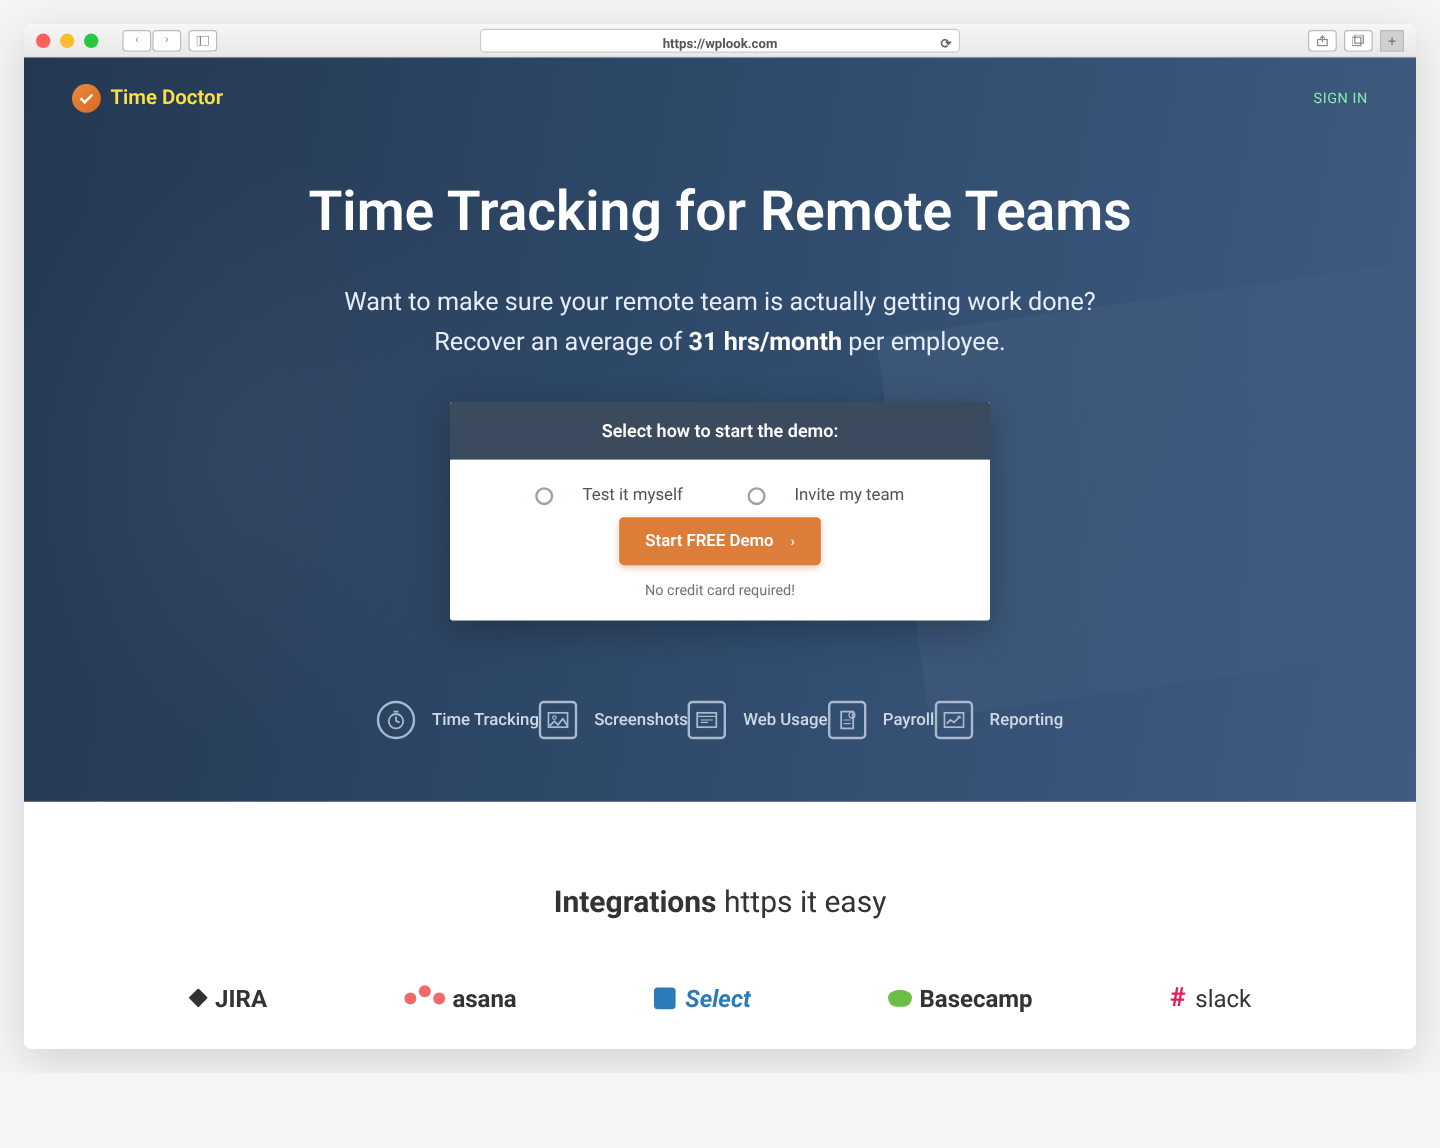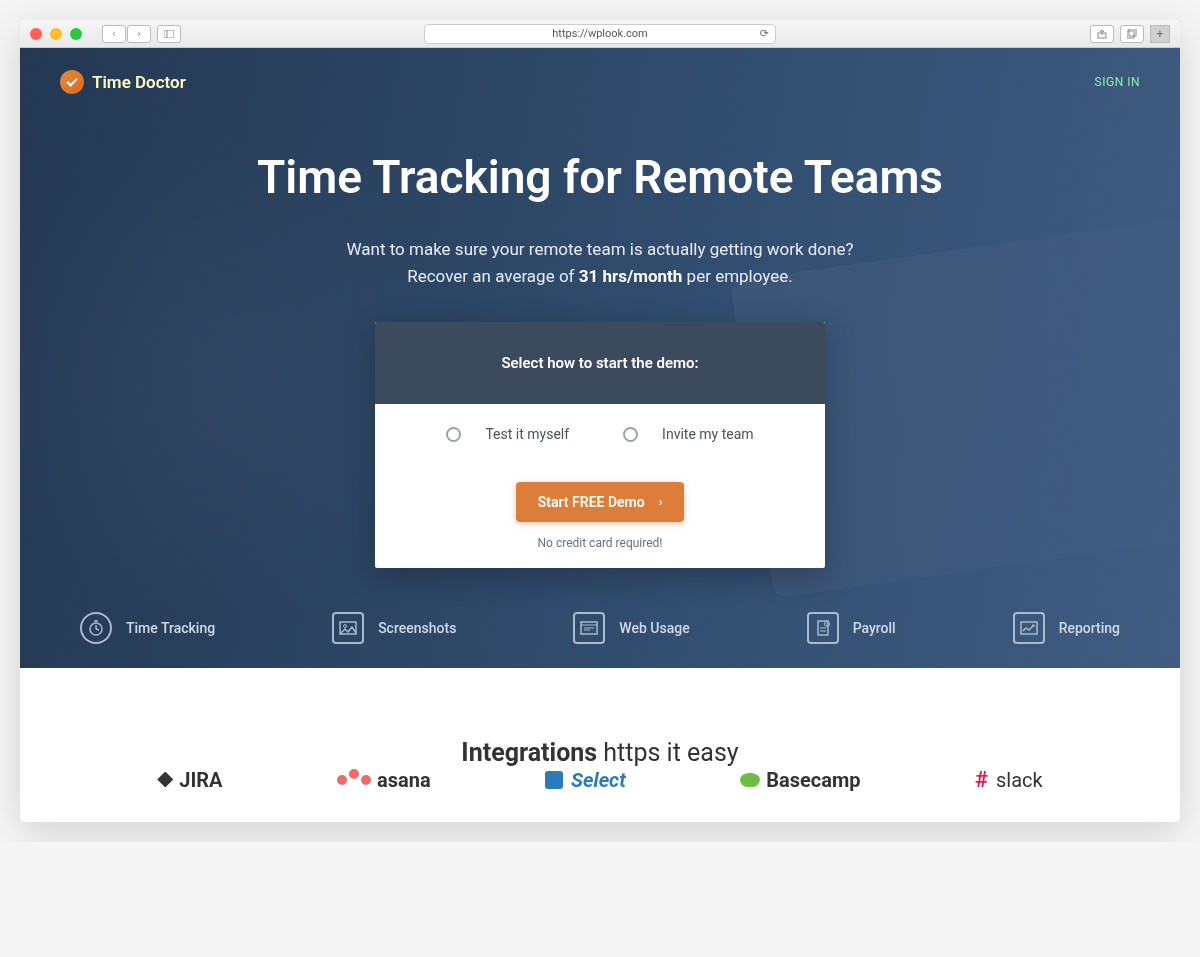--- a/index.html
+++ b/index.html
@@ -13,7 +13,7 @@
 .dot.g { background: #27c93f; }
 .navbtns { display: flex; margin-left: 20px; gap: 1px; }
 .navbtn { width: 24px; height: 18px; background: #fff; border: 1px solid #bbb; border-radius: 3px; display: flex; align-items: center; justify-content: center; font-size: 10px; color: #888; }
-.addressbar { position: absolute; left: 50%; transform: translateX(-50%); width: 352px; height: 20px; background: #fff; border: 1px solid #ccc; border-radius: 4px; display: flex; align-items: center; justify-content: center; font-size: 11px; color: #555; }
+.addressbar { position: absolute; left: 50%; transform: translateX(-50%); width: 400px; height: 20px; background: #fff; border: 1px solid #ccc; border-radius: 4px; display: flex; align-items: flex-end; justify-content: center; font-size: 11px; color: #555; font-weight: bold; }
 .reload { position: absolute; right: 6px; font-size: 11px; color: #666; }
 .rightbtns { margin-left: auto; display: flex; gap: 6px; }
 .plus { width: 20px; height: 18px; background: #d0d0d0; border: 1px solid #bbb; display: flex; align-items: center; justify-content: center; font-size: 12px; color: #777; }

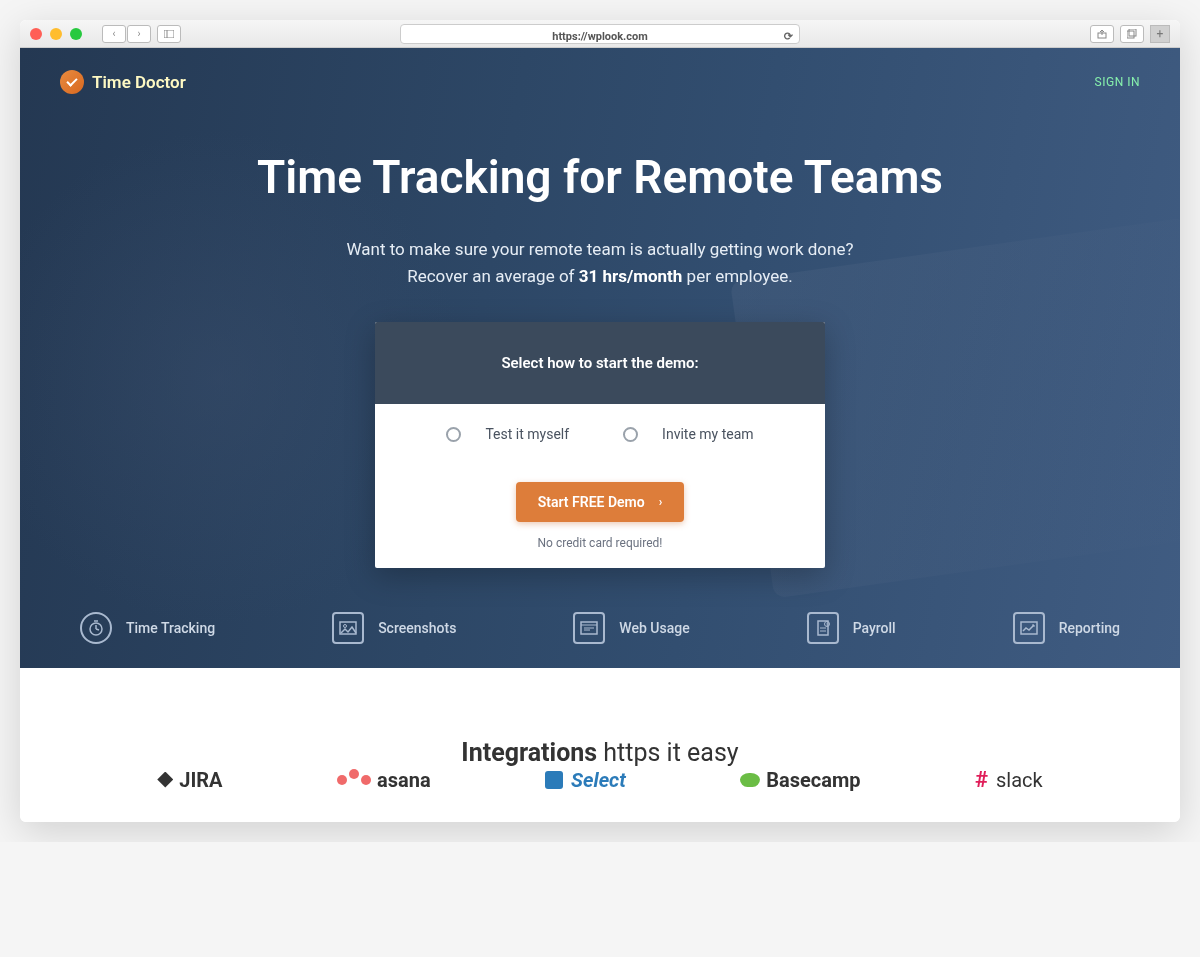--- a/index.html
+++ b/index.html
@@ -25,7 +25,7 @@
 .logo { display: flex; align-items: center; gap: 8px; }
 .logoicon { width: 24px; height: 24px; border-radius: 50%; background: linear-gradient(135deg,#e88b3f,#d86820); position: relative; }
 .logoicon::after { content: ""; position: absolute; width: 8px; height: 4px; border-left: 2px solid #fff; border-bottom: 2px solid #fff; transform: rotate(-45deg); top: 8px; left: 7px; }
-.brand { color: #fef9c3; font-weight: 600; font-size: 17px; }
+.brand { color: #fde047; font-weight: 600; font-size: 17px; }
 .signin { margin-left: auto; color: #86efac; font-size: 12px; letter-spacing: 0.5px; cursor: pointer; }
 .herocontent { position: relative; text-align: center; color: #fff; padding-top: 56px; }
 .h1 { font-size: 46px; font-weight: 600; }

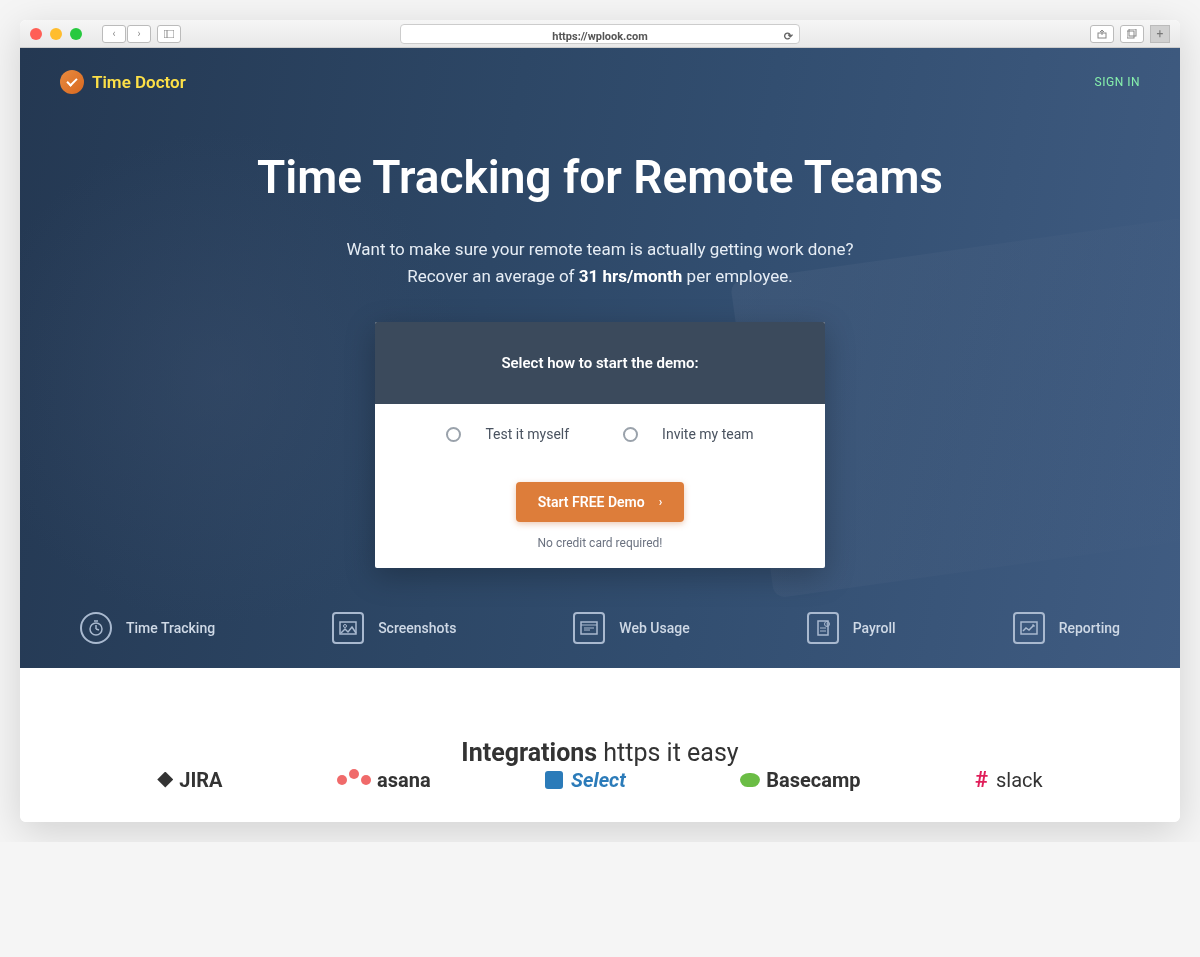--- a/index.html
+++ b/index.html
@@ -29,7 +29,7 @@
 .signin { margin-left: auto; color: #86efac; font-size: 12px; letter-spacing: 0.5px; cursor: pointer; }
 .herocontent { position: relative; text-align: center; color: #fff; padding-top: 56px; }
 .h1 { font-size: 46px; font-weight: 600; }
-.sub { font-size: 17px; margin-top: 32px; line-height: 1.6; color: #e6edf5; }
+.sub { font-size: 21px; margin-top: 32px; line-height: 1.6; color: #e6edf5; }
 .sub strong { font-weight: 700; color: #fff; }
 .card { width: 450px; margin: 32px auto 0; background: #fff; border-radius: 2px; box-shadow: 0 8px 30px rgba(0,0,0,0.25); overflow: hidden; }
 .cardhead { background: #3b4a5c; color: #fff; padding: 32px; font-size: 15px; font-weight: 600; }

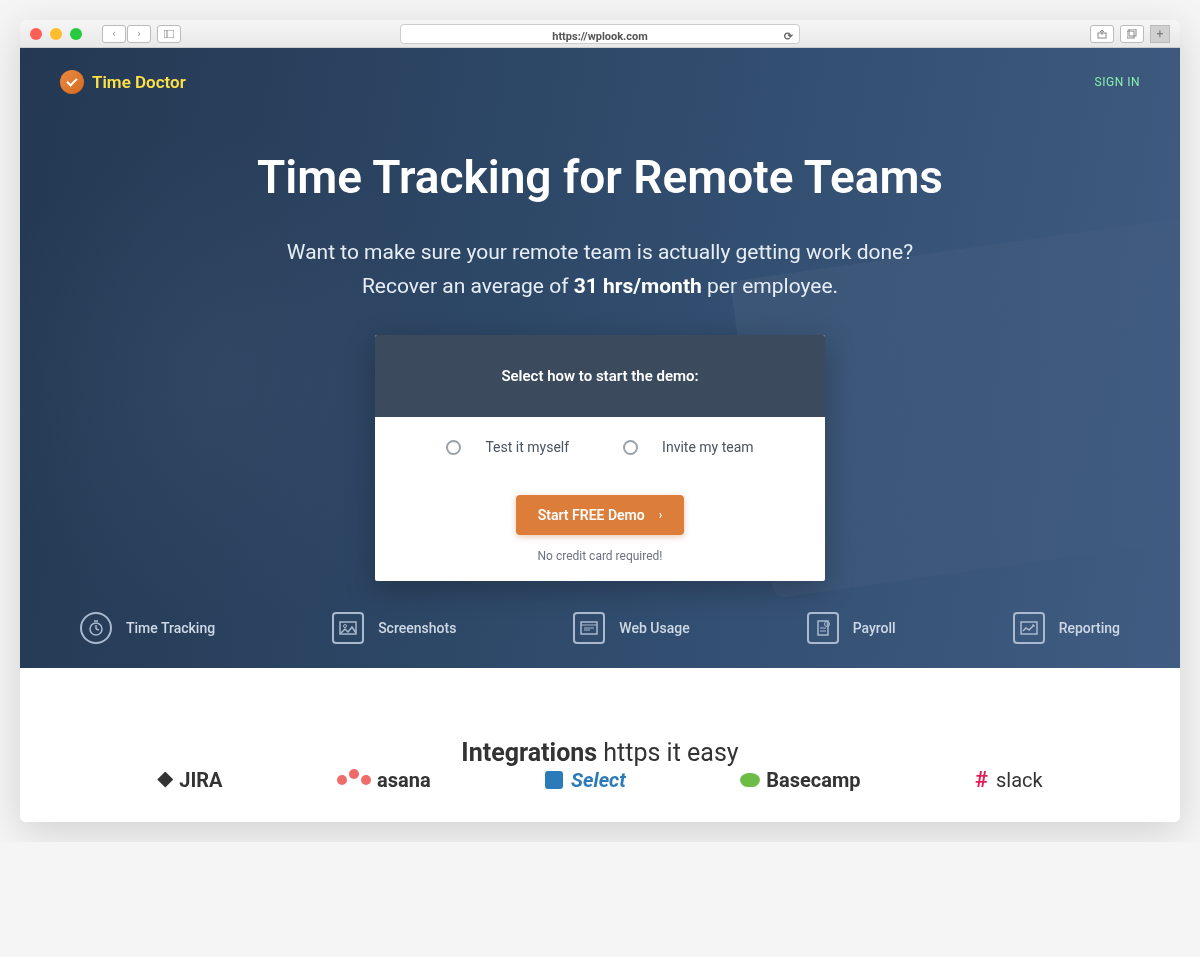--- a/index.html
+++ b/index.html
@@ -32,7 +32,7 @@
 .sub { font-size: 21px; margin-top: 32px; line-height: 1.6; color: #e6edf5; }
 .sub strong { font-weight: 700; color: #fff; }
 .card { width: 450px; margin: 32px auto 0; background: #fff; border-radius: 2px; box-shadow: 0 8px 30px rgba(0,0,0,0.25); overflow: hidden; }
-.cardhead { background: #3b4a5c; color: #fff; padding: 32px; font-size: 15px; font-weight: 600; }
+.cardhead { background: #3b4a5c; color: #fff; padding: 15px; font-size: 15px; font-weight: 600; }
 .cardbody { padding: 22px 20px 18px; }
 .radios { display: flex; justify-content: center; gap: 54px; }
 .radio { display: flex; align-items: center; gap: 10px; cursor: pointer; }

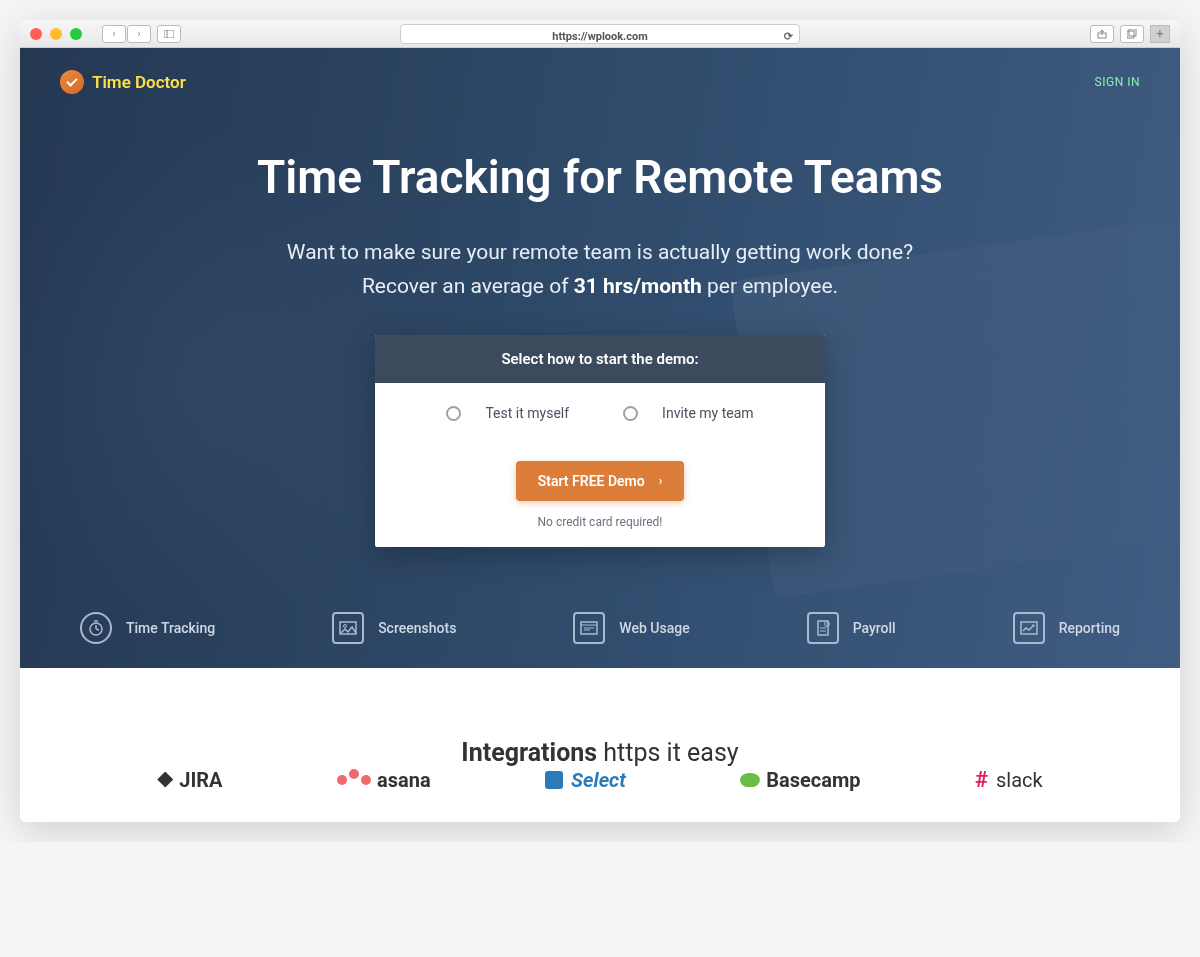--- a/index.html
+++ b/index.html
@@ -38,7 +38,7 @@
 .radio { display: flex; align-items: center; gap: 10px; cursor: pointer; }
 .radiocircle { width: 15px; height: 15px; border: 2px solid #9aa2ab; border-radius: 50%; }
 .radiolabel { font-size: 14px; color: #4a5360; margin-left: 14px; }
-.ctabtn { margin: 40px auto 0; background: #dd7d3a; color: #fff; padding: 12px 22px; border-radius: 4px; font-size: 14px; font-weight: 600; display: inline-flex; align-items: center; gap: 14px; cursor: pointer; box-shadow: 0 2px 6px rgba(200,100,40,0.35); }
+.ctabtn { margin: 10px auto 0; background: #dd7d3a; color: #fff; padding: 12px 22px; border-radius: 4px; font-size: 14px; font-weight: 600; display: inline-flex; align-items: center; gap: 14px; cursor: pointer; box-shadow: 0 2px 6px rgba(200,100,40,0.35); }
 .chev { font-size: 12px; }
 .nocard { font-size: 12px; color: #6b7280; margin-top: 14px; }
 .features { position: absolute; bottom: 24px; left: 0; right: 0; display: flex; justify-content: space-between; padding: 0 60px; }

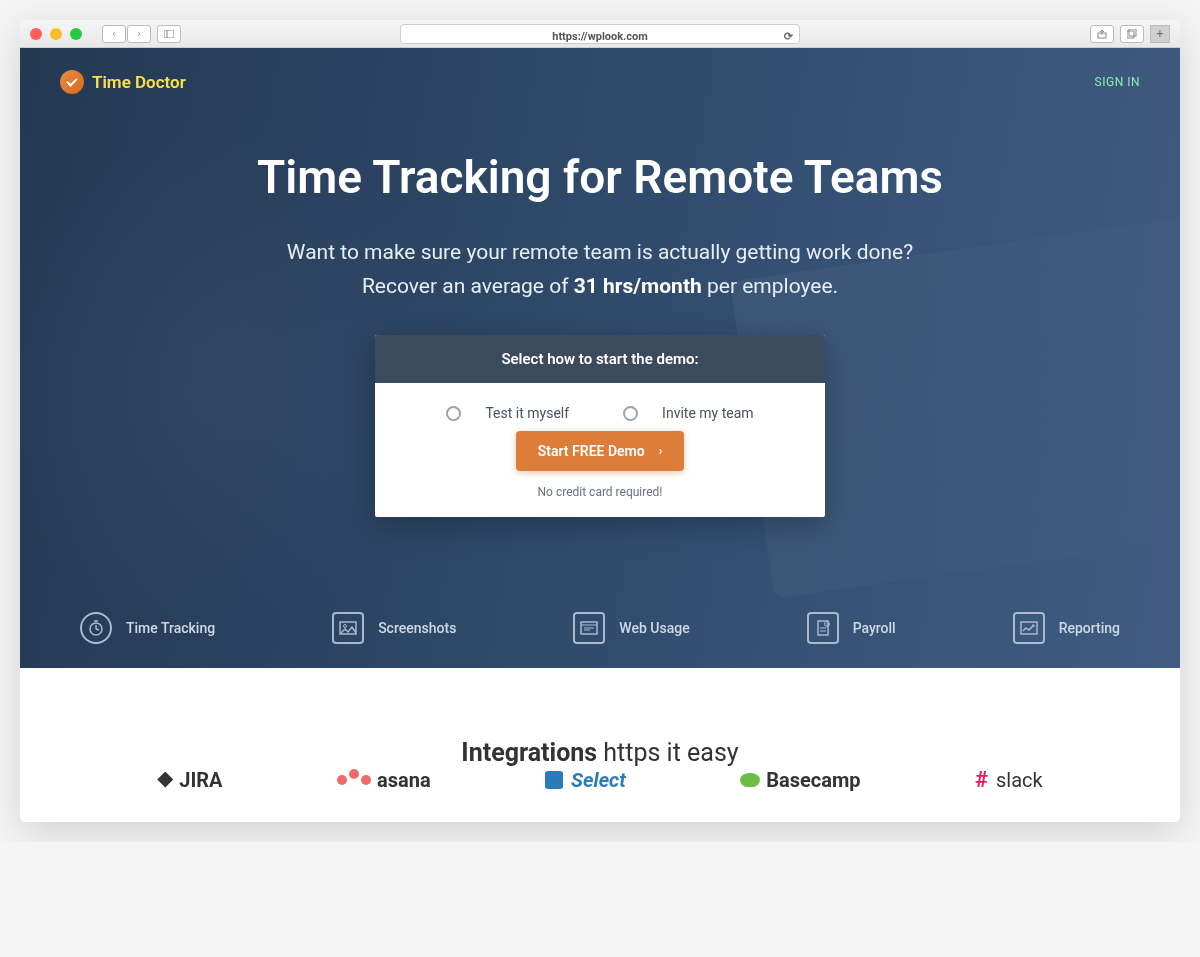--- a/index.html
+++ b/index.html
@@ -41,7 +41,7 @@
 .ctabtn { margin: 10px auto 0; background: #dd7d3a; color: #fff; padding: 12px 22px; border-radius: 4px; font-size: 14px; font-weight: 600; display: inline-flex; align-items: center; gap: 14px; cursor: pointer; box-shadow: 0 2px 6px rgba(200,100,40,0.35); }
 .chev { font-size: 12px; }
 .nocard { font-size: 12px; color: #6b7280; margin-top: 14px; }
-.features { position: absolute; bottom: 24px; left: 0; right: 0; display: flex; justify-content: space-between; padding: 0 60px; }
+.features { position: absolute; bottom: 52px; left: 0; right: 0; display: flex; justify-content: center; padding: 0 60px; }
 .feat { display: flex; align-items: center; gap: 14px; color: #cfd9e6; }
 .ficon { width: 32px; height: 32px; border: 2px solid #a9b9cf; border-radius: 4px; display: flex; align-items: center; justify-content: center; }
 .ficon.round { border-radius: 50%; }

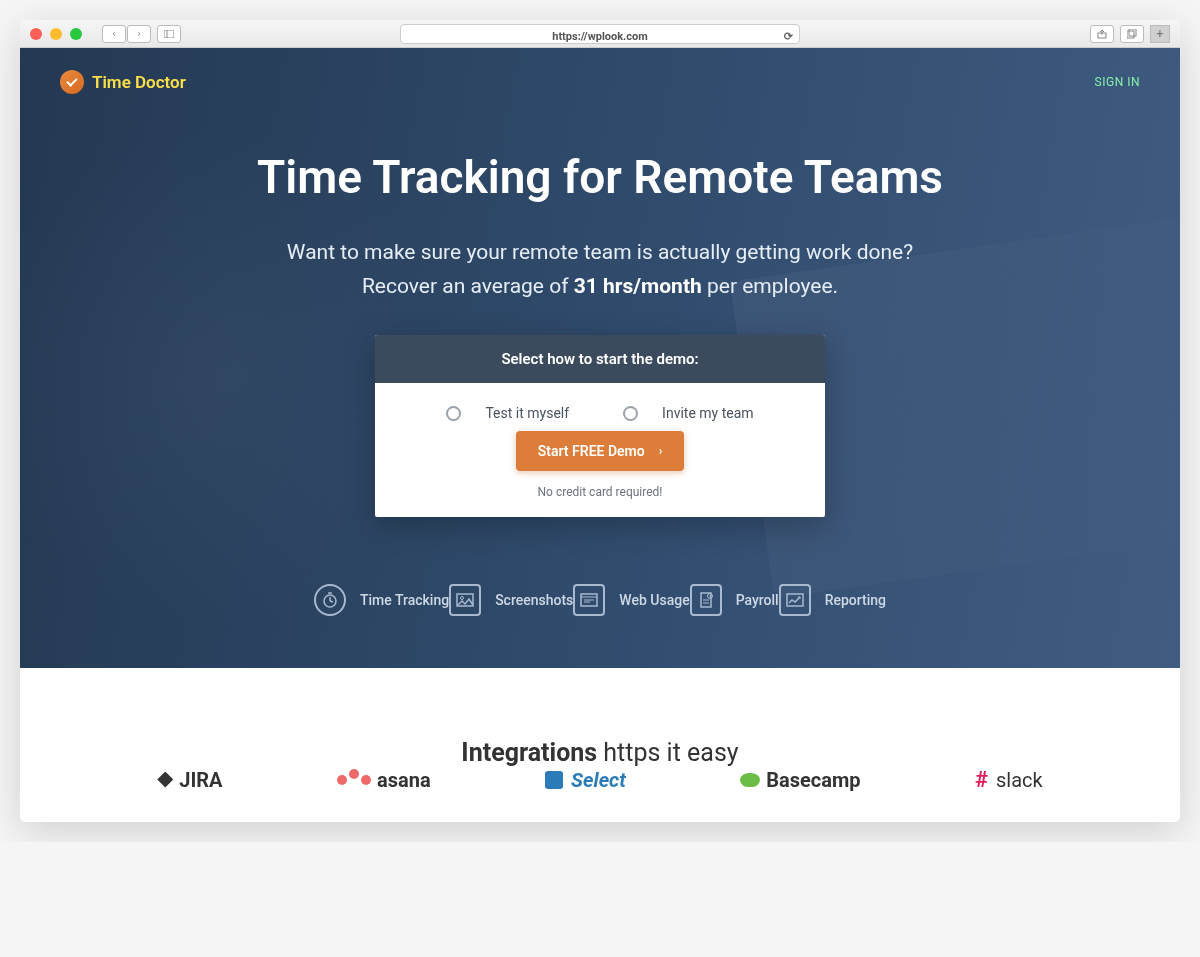--- a/index.html
+++ b/index.html
@@ -51,7 +51,7 @@
 .s2title strong { font-weight: 700; }
 .s2title span.light { font-weight: 400; }
 .s2sub { margin-top: 14px; font-size: 15px; color: #444; }
-.logos { display: flex; justify-content: space-around; align-items: center; padding: 0 40px 20px; }
+.logos { display: flex; justify-content: space-around; align-items: center; margin-top: 52px; padding: 0 40px 20px; }
 .intlogo { font-weight: 700; font-size: 20px; color: #333; display: flex; align-items: center; gap: 6px; }
 .jira::before { content: ""; width: 16px; height: 16px; background: #333; clip-path: polygon(50% 0, 100% 50%, 50% 100%, 0 50%); }
 .asana .adot { width: 10px; height: 10px; border-radius: 50%; background: #f06a6a; }

